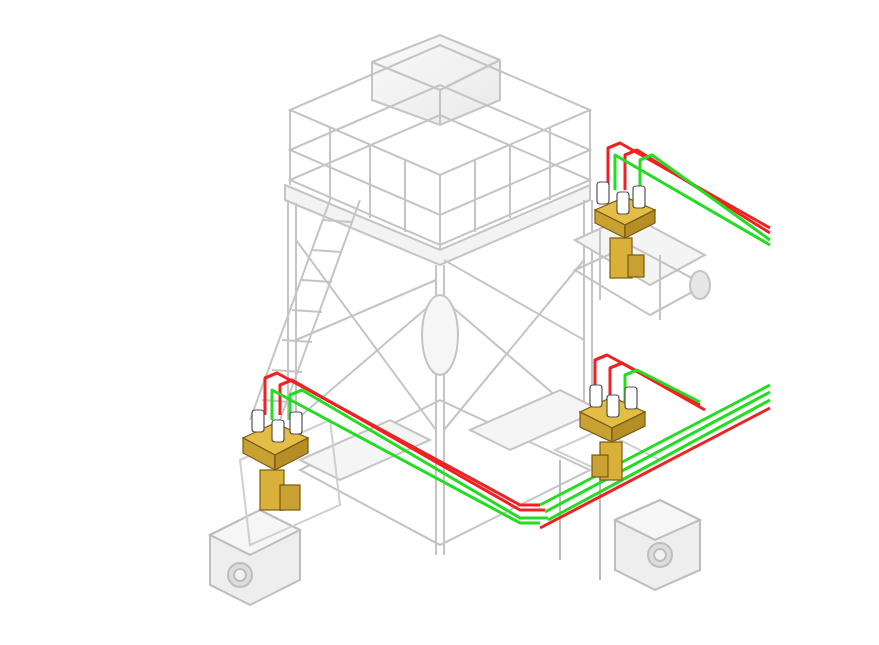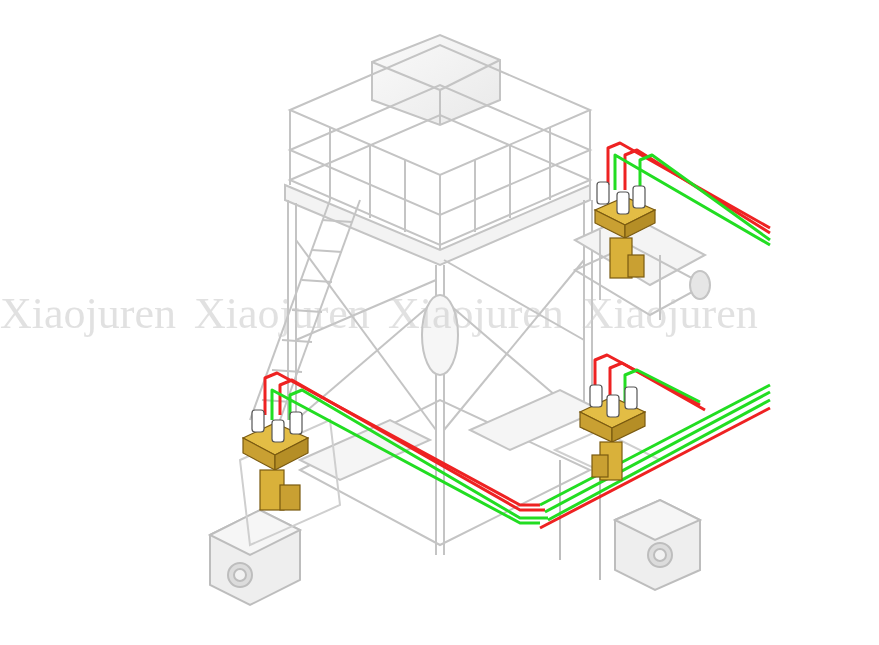--- a/index.html
+++ b/index.html
@@ -155,9 +155,6 @@
     </g>
   </svg>
 
-  <div class="wm">
-    <span>Xiaojuren</span><span>Xiaojuren</span><span>Xiaojuren</span><span>Xiaojuren</span>
-  </div>
 </div>
 
 </body></html>

